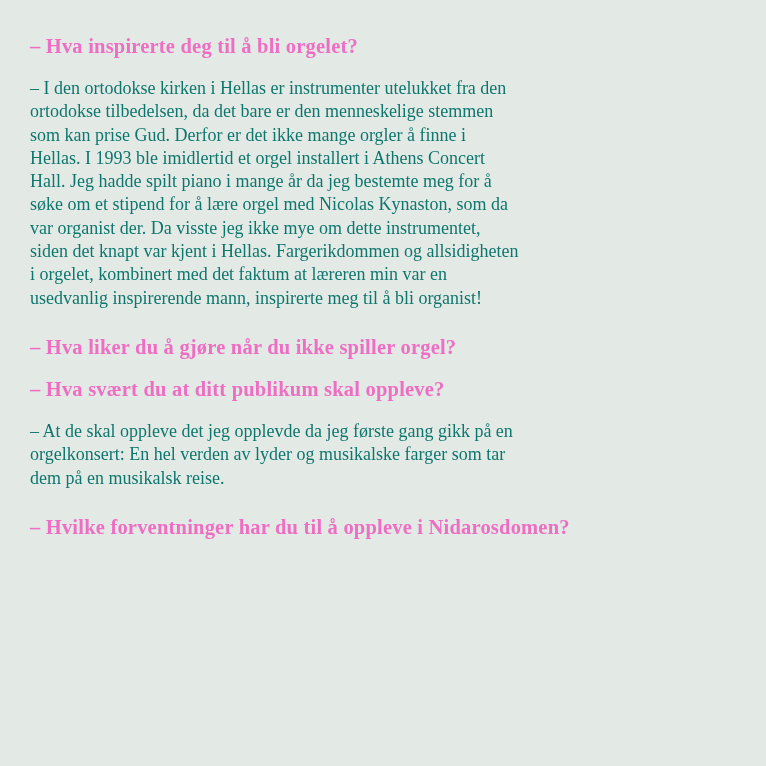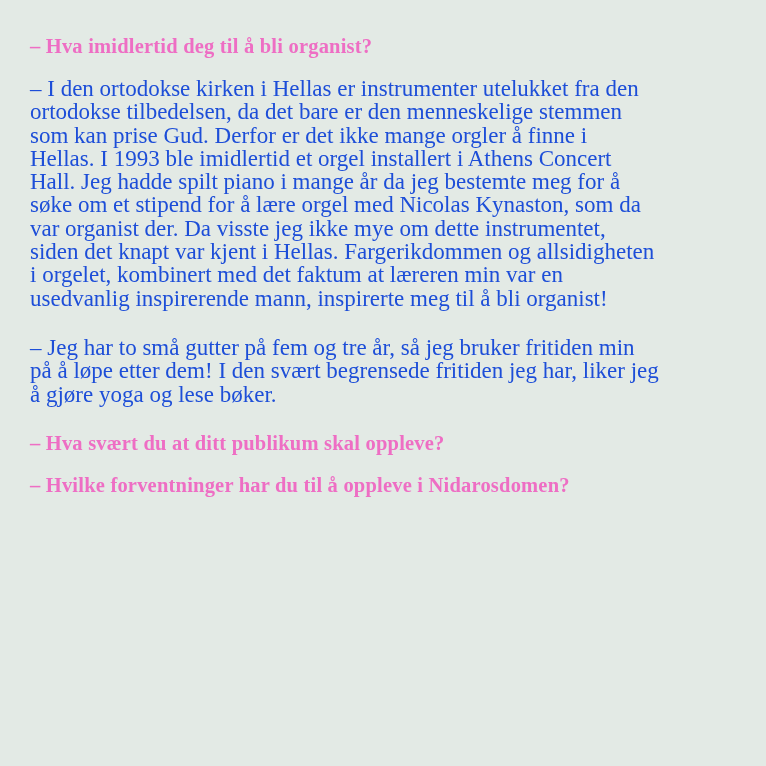--- a/index.html
+++ b/index.html
@@ -39,7 +39,7 @@
 <div class="page">
 
   <section class="qa-section">
-    <h2 class="question">– Hva imidlertid deg til å bli organist?</h2>
+    <h2 class="question">– Hva inspirerte deg til å bli orgelet?</h2>
     <p class="answer">– I den ortodokse kirken i Hellas er instrumenter utelukket fra den
 ortodokse tilbedelsen, da det bare er den menneskelige stemmen
 som kan prise Gud. Derfor er det ikke mange orgler å finne i

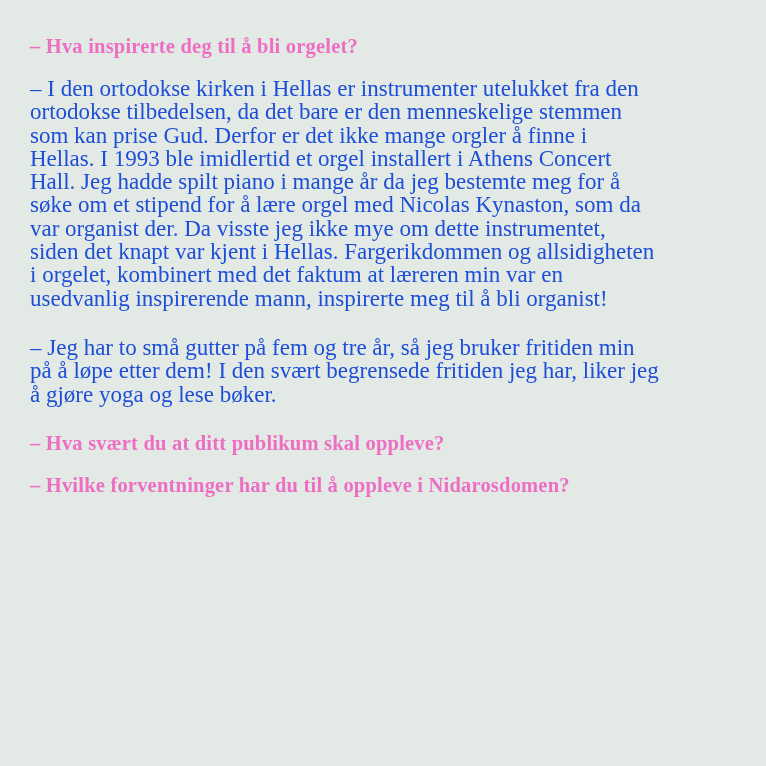--- a/index.html
+++ b/index.html
@@ -26,8 +26,8 @@
     letter-spacing: 0.2px;
   }
   .answer {
-    color: #1d4ed8;
-    font-size: 23px;
+    color: #0f766e;
+    font-size: 18px;
     line-height: 23.3px;
     margin: 0 0 26px 0;
     white-space: pre-line;

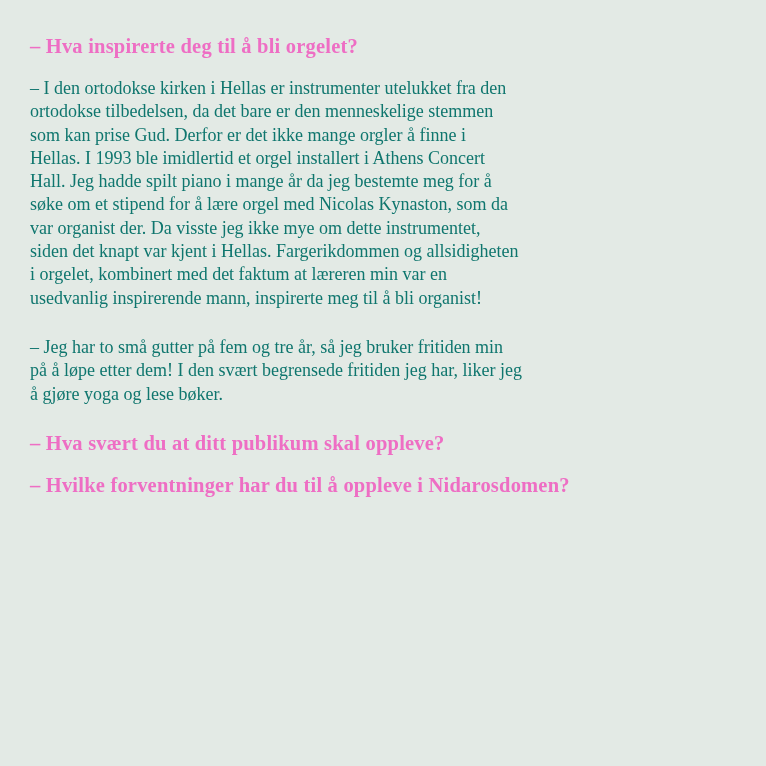--- a/index.html
+++ b/index.html
@@ -53,6 +53,7 @@
   </section>
 
   <section class="qa-section">
+    <h2 class="question">– Hva liker du å gjøre når du ikke spiller orgel?</h2>
     <p class="answer">– Jeg har to små gutter på fem og tre år, så jeg bruker fritiden min
 på å løpe etter dem! I den svært begrensede fritiden jeg har, liker jeg
 å gjøre yoga og lese bøker.</p>

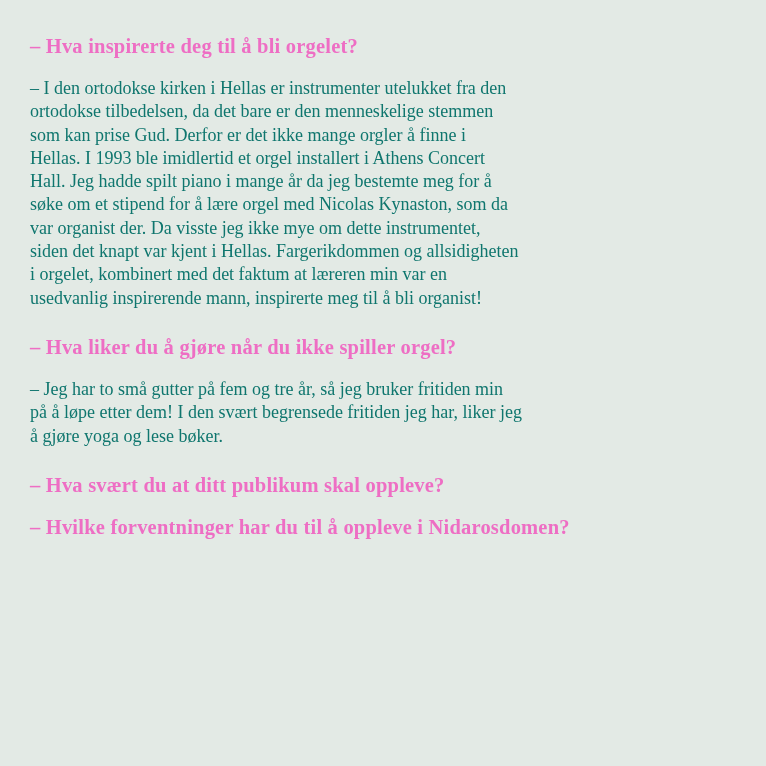--- a/index.html
+++ b/index.html
@@ -54,9 +54,6 @@
 
   <section class="qa-section">
     <h2 class="question">– Hva liker du å gjøre når du ikke spiller orgel?</h2>
-    <p class="answer">– Jeg har to små gutter på fem og tre år, så jeg bruker fritiden min
-på å løpe etter dem! I den svært begrensede fritiden jeg har, liker jeg
-å gjøre yoga og lese bøker.</p>
   </section>
 
   <section class="qa-section">

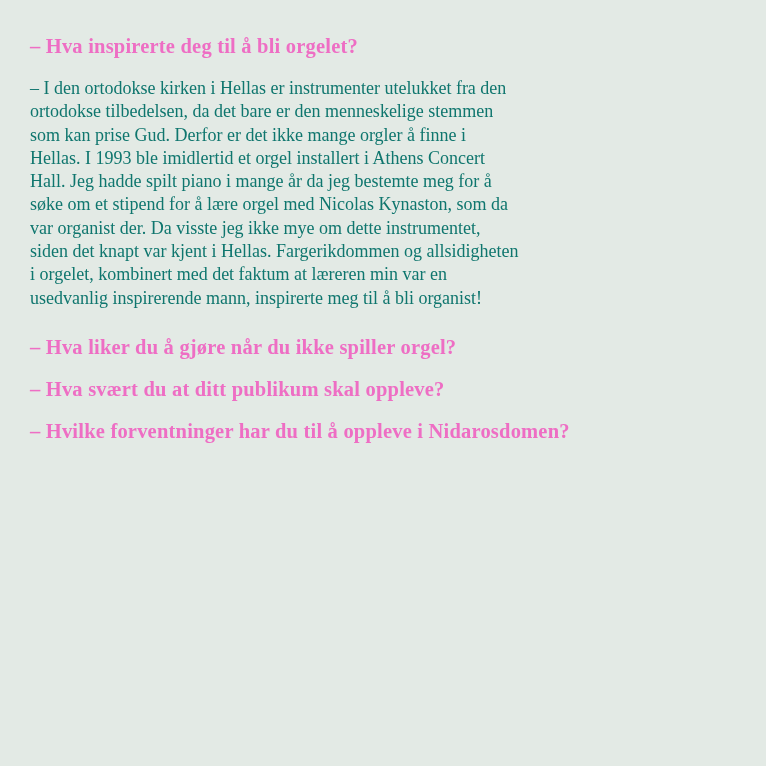--- a/index.html
+++ b/index.html
@@ -58,6 +58,9 @@
 
   <section class="qa-section">
     <h2 class="question">– Hva svært du at ditt publikum skal oppleve?</h2>
+    <p class="answer">– At de skal oppleve det jeg opplevde da jeg første gang gikk på en
+orgelkonsert: En hel verden av lyder og musikalske farger som tar
+dem på en musikalsk reise.</p>
   </section>
 
   <section class="qa-section">

